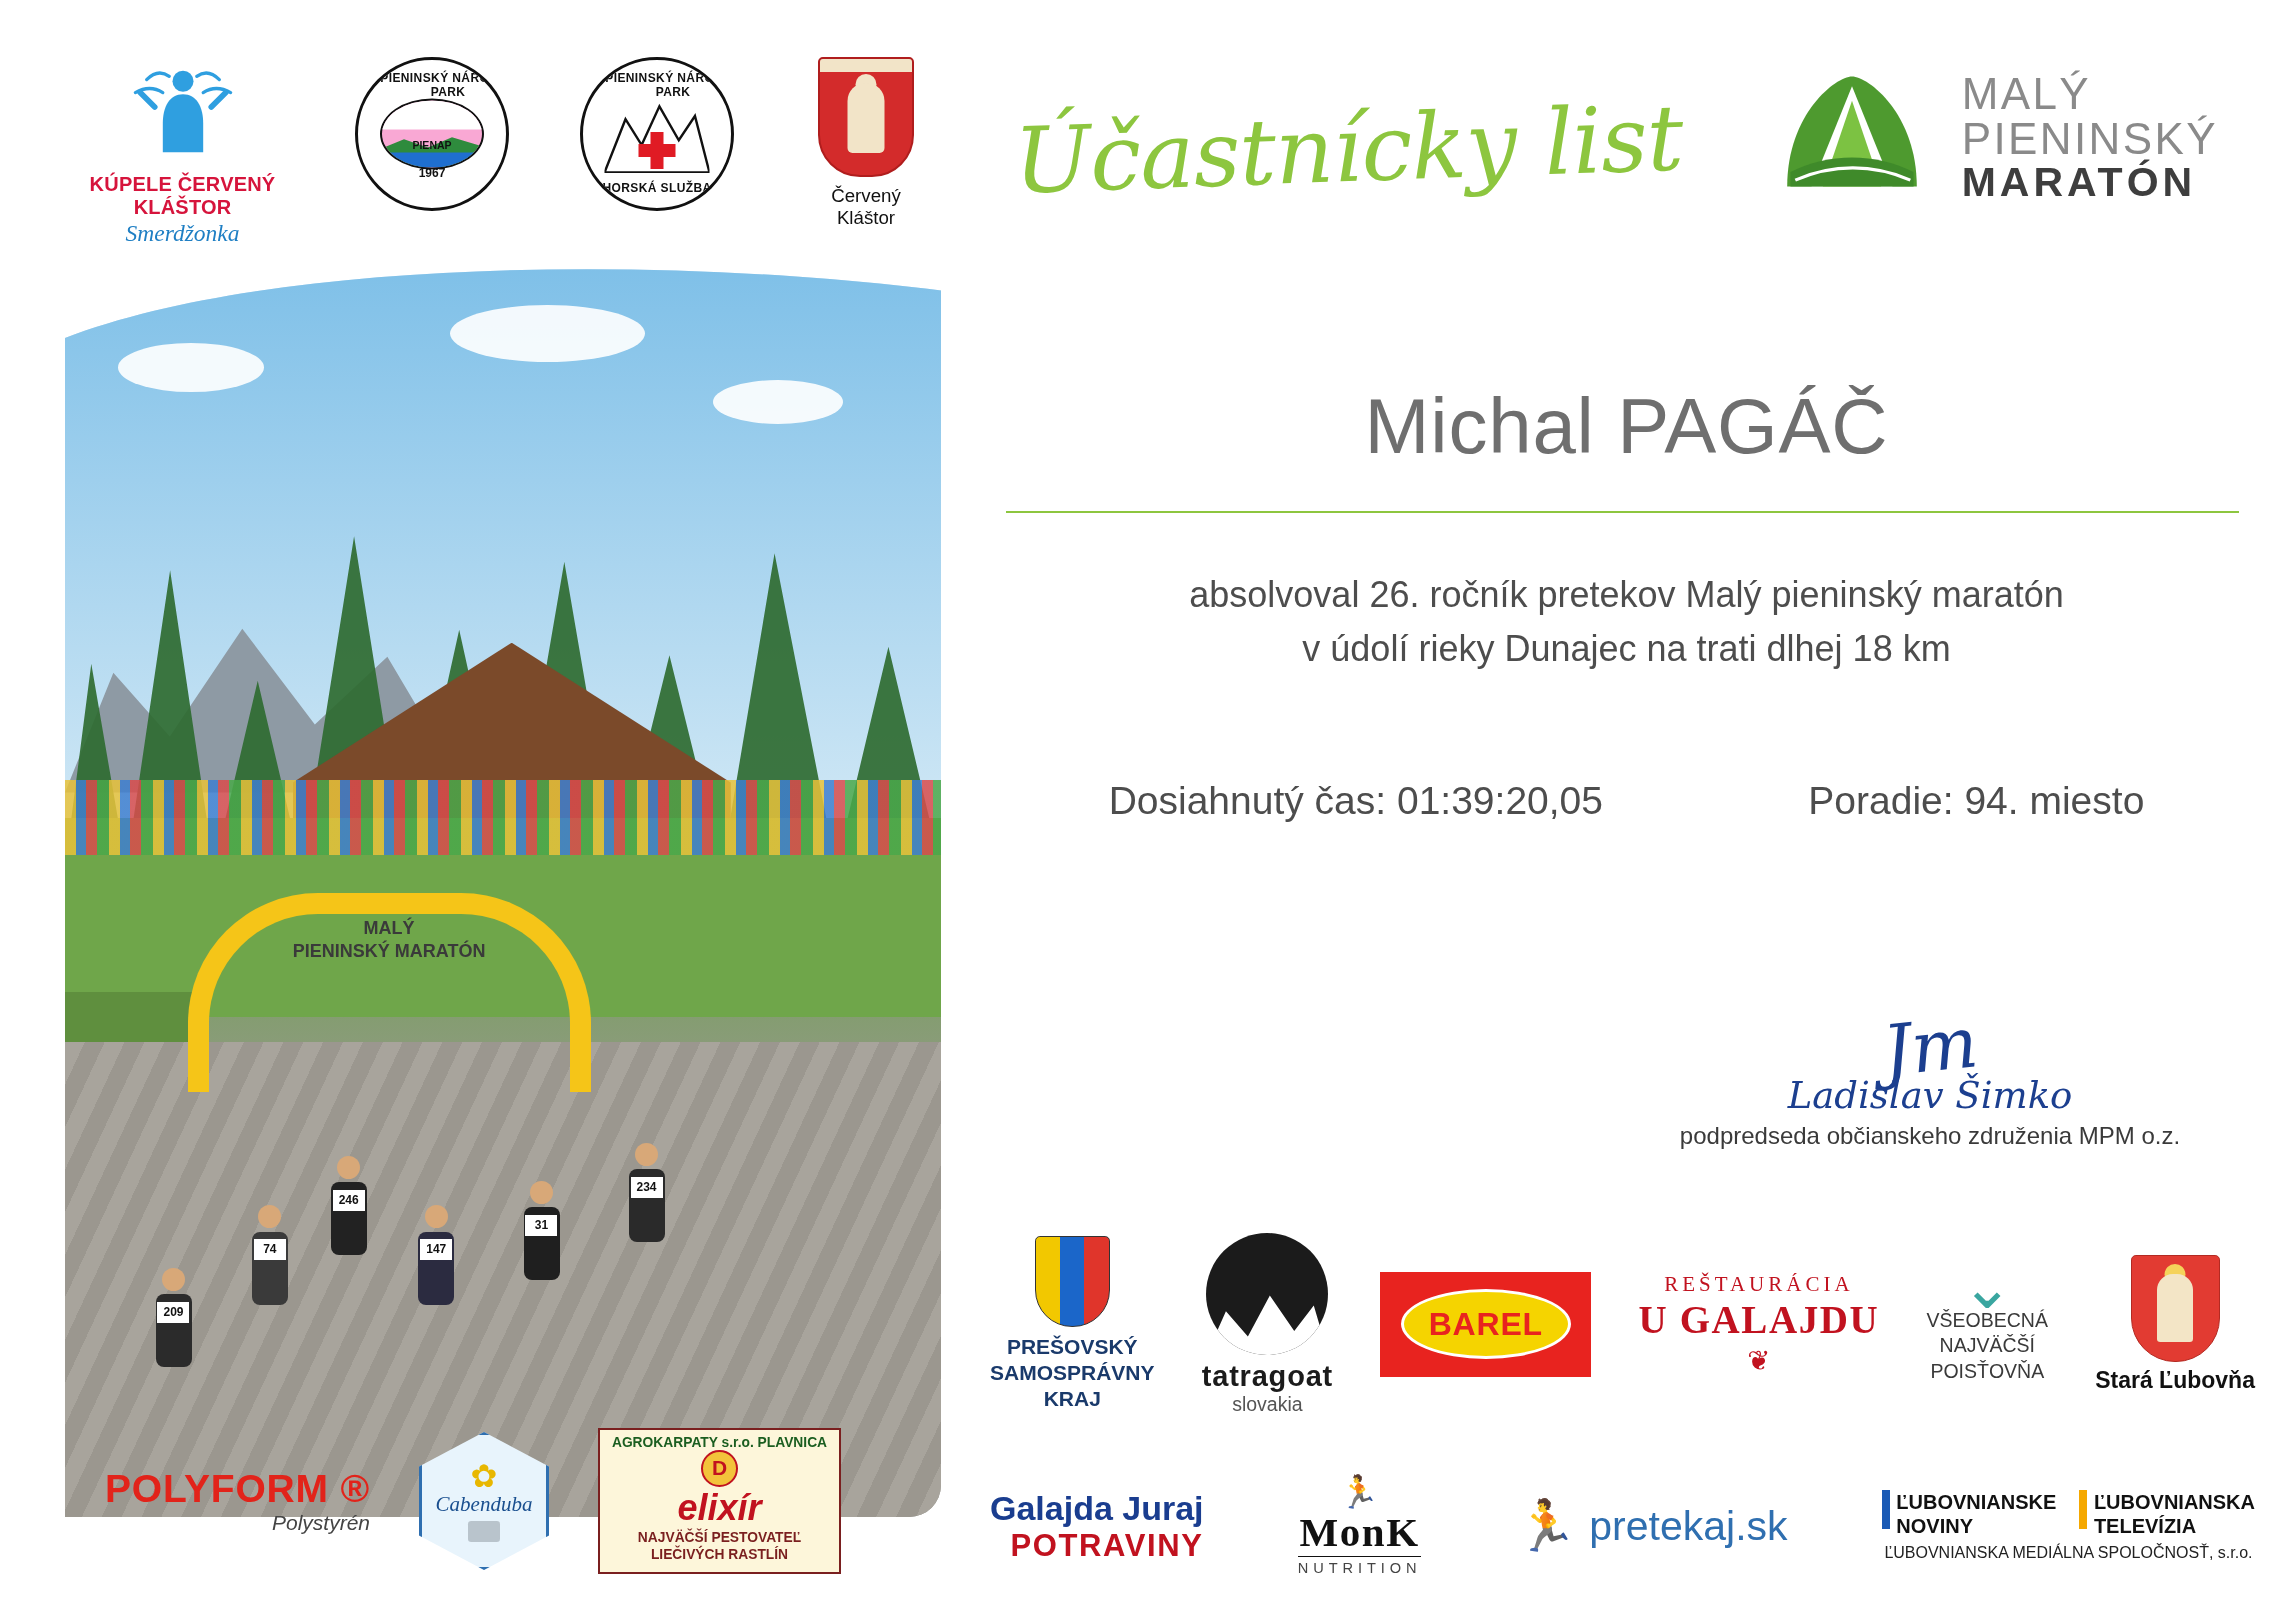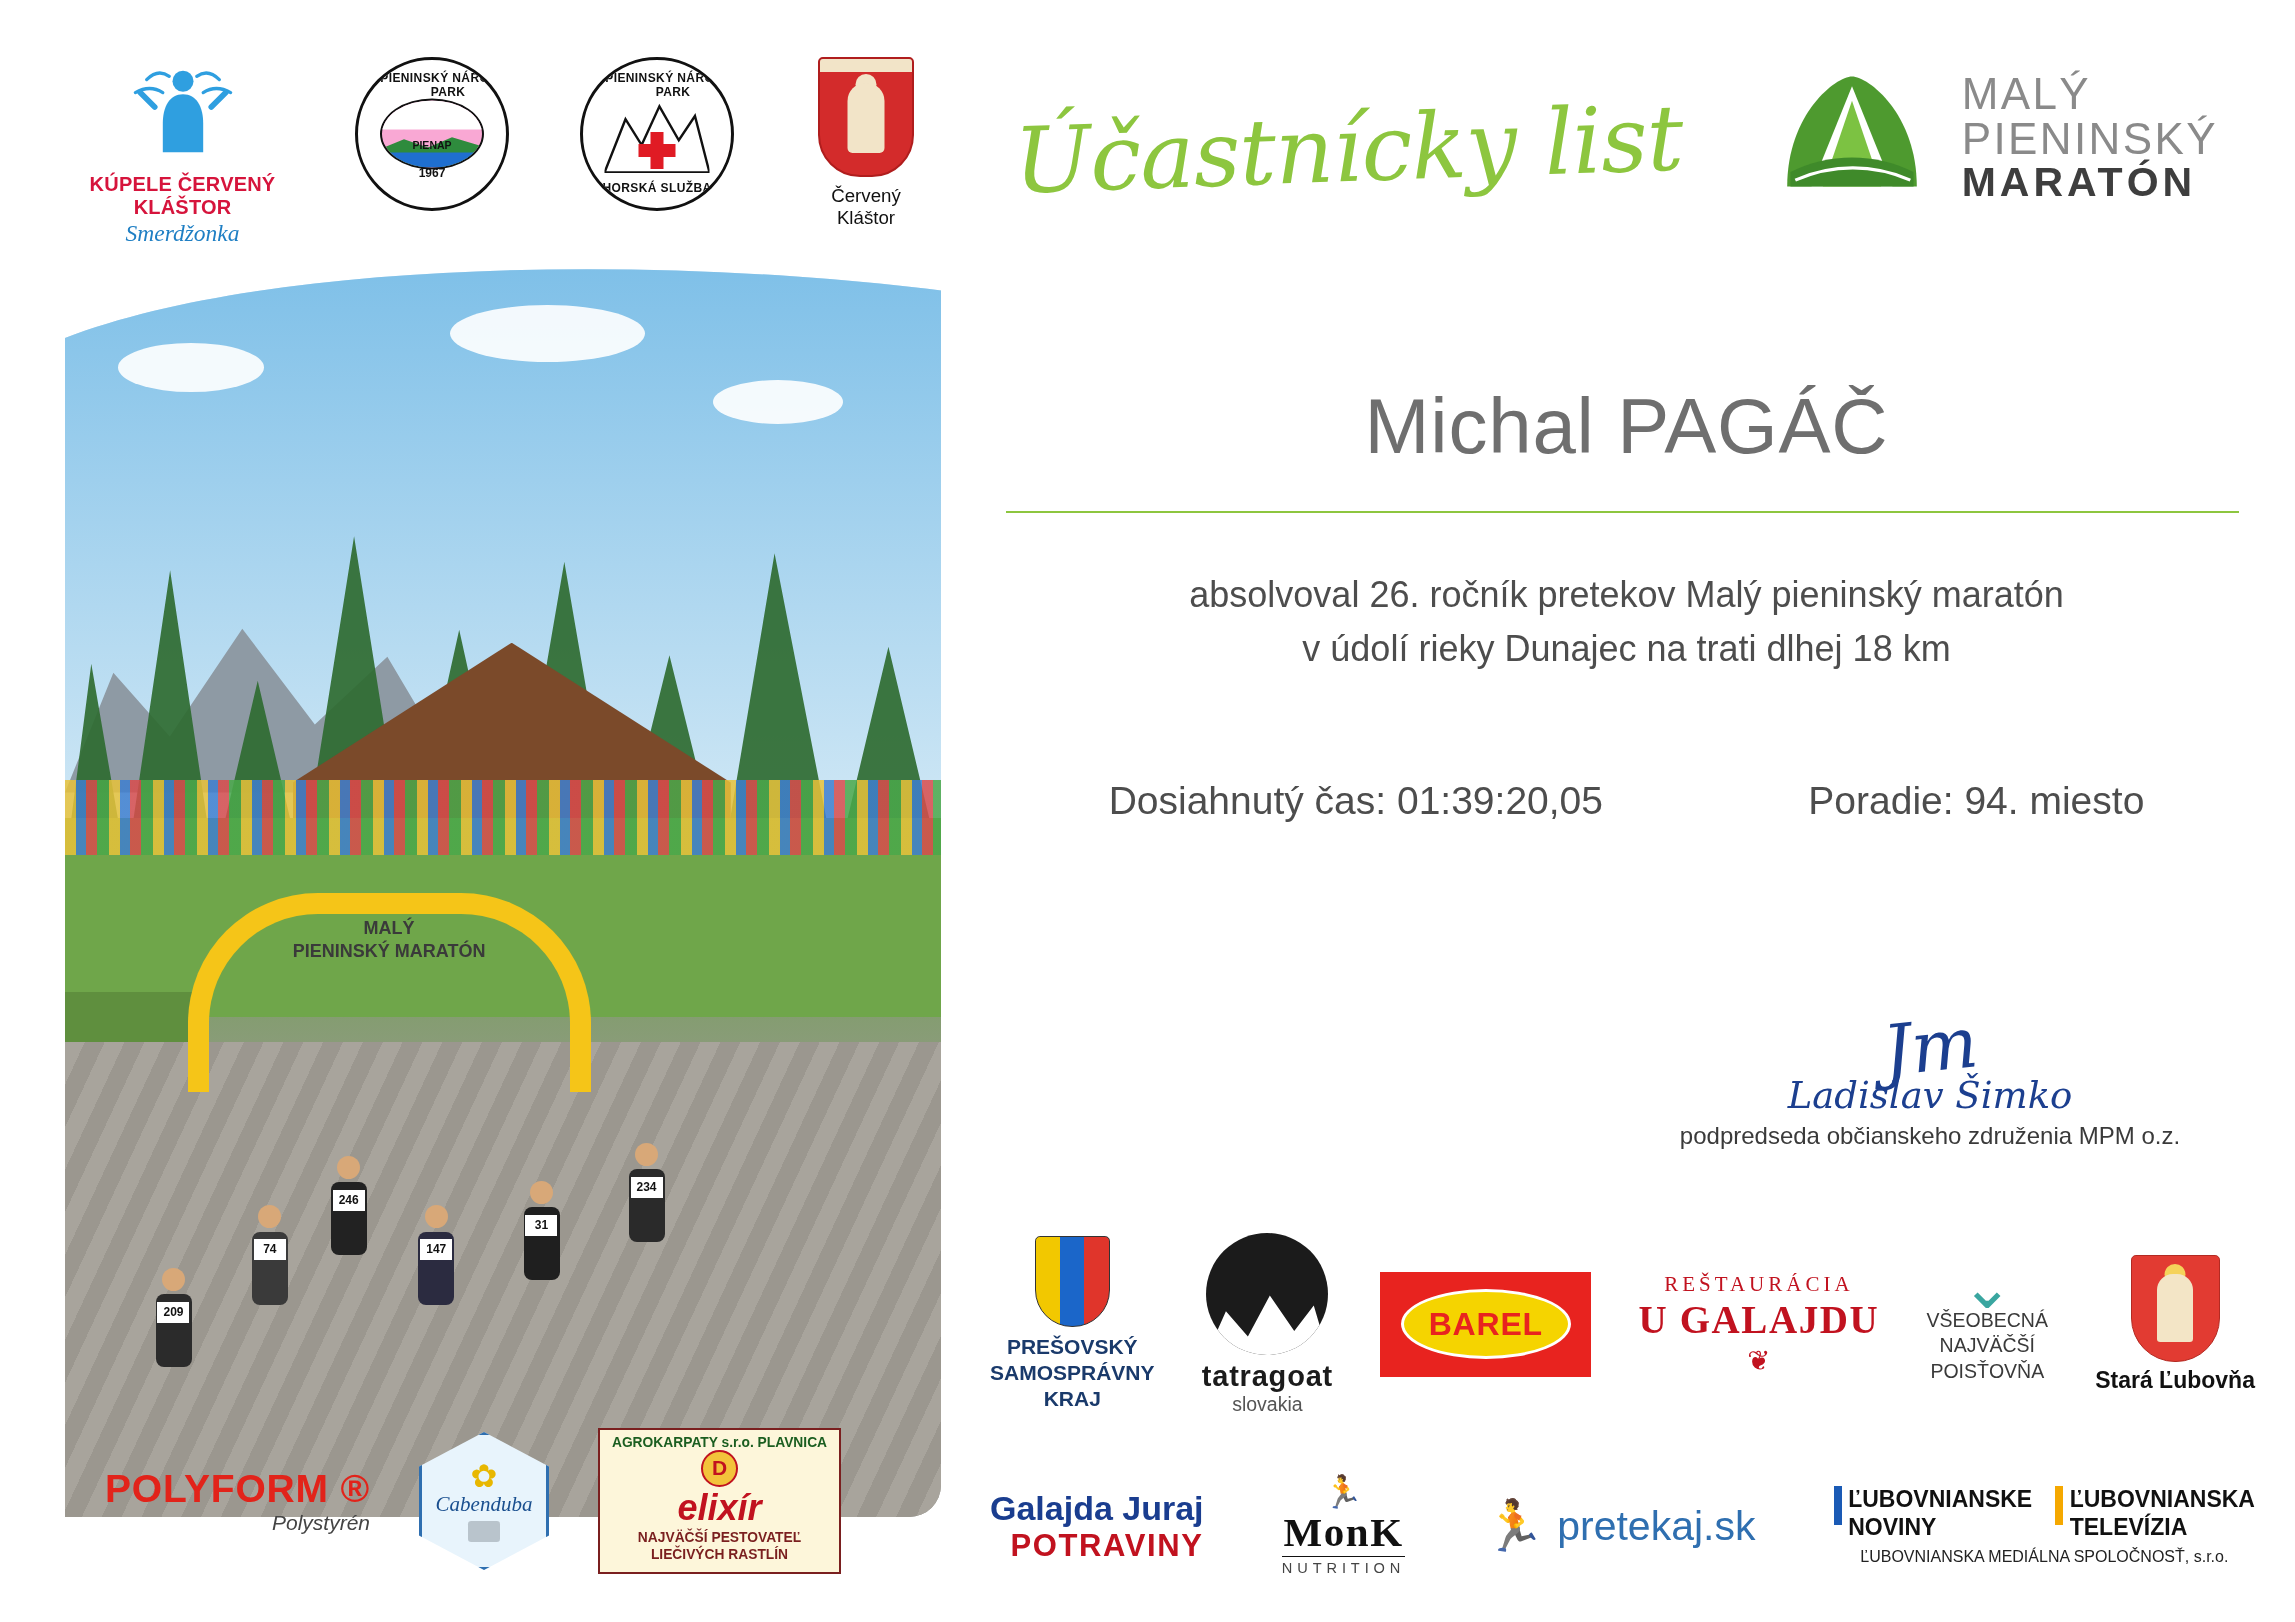--- a/index.html
+++ b/index.html
@@ -311,7 +311,7 @@
   .lmedia .blk { display:flex; align-items:flex-start; gap:6.5px; }
   .lmedia .bar { width: 8px; height: 39px; background:#1a5ab5; }
   .lmedia .bar.y { background:#f5a800; }
-  .lmedia .tt { font-size: 23px; color:#111; line-height:1.2; text-align:left; font-weight:600; }
+  .lmedia .tt { font-size: 20px; color:#111; line-height:1.2; text-align:left; font-weight:600; }
   .lmedia .foot { font-size: 16px; color:#222; margin-top: 6.5px; }
 
   

